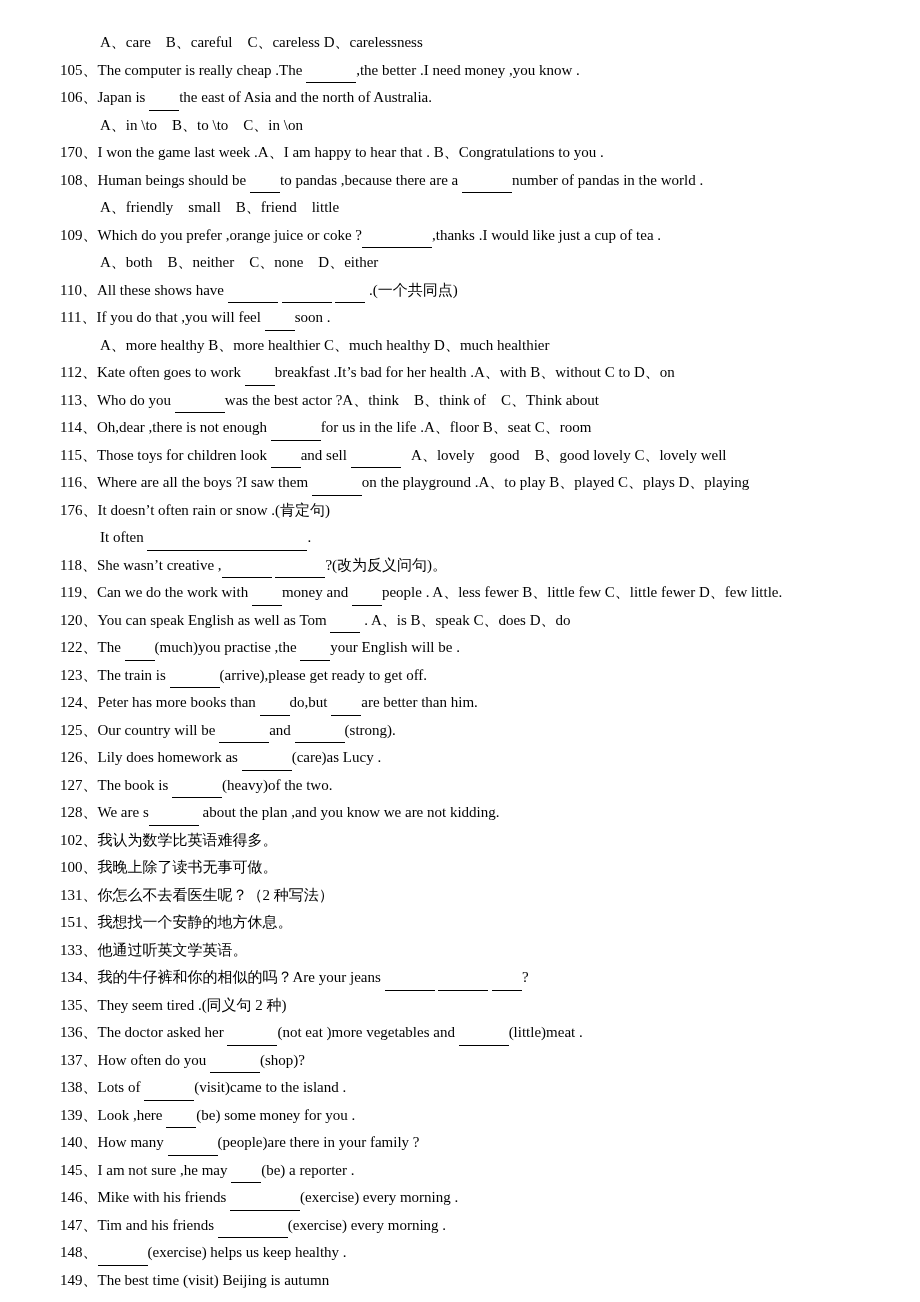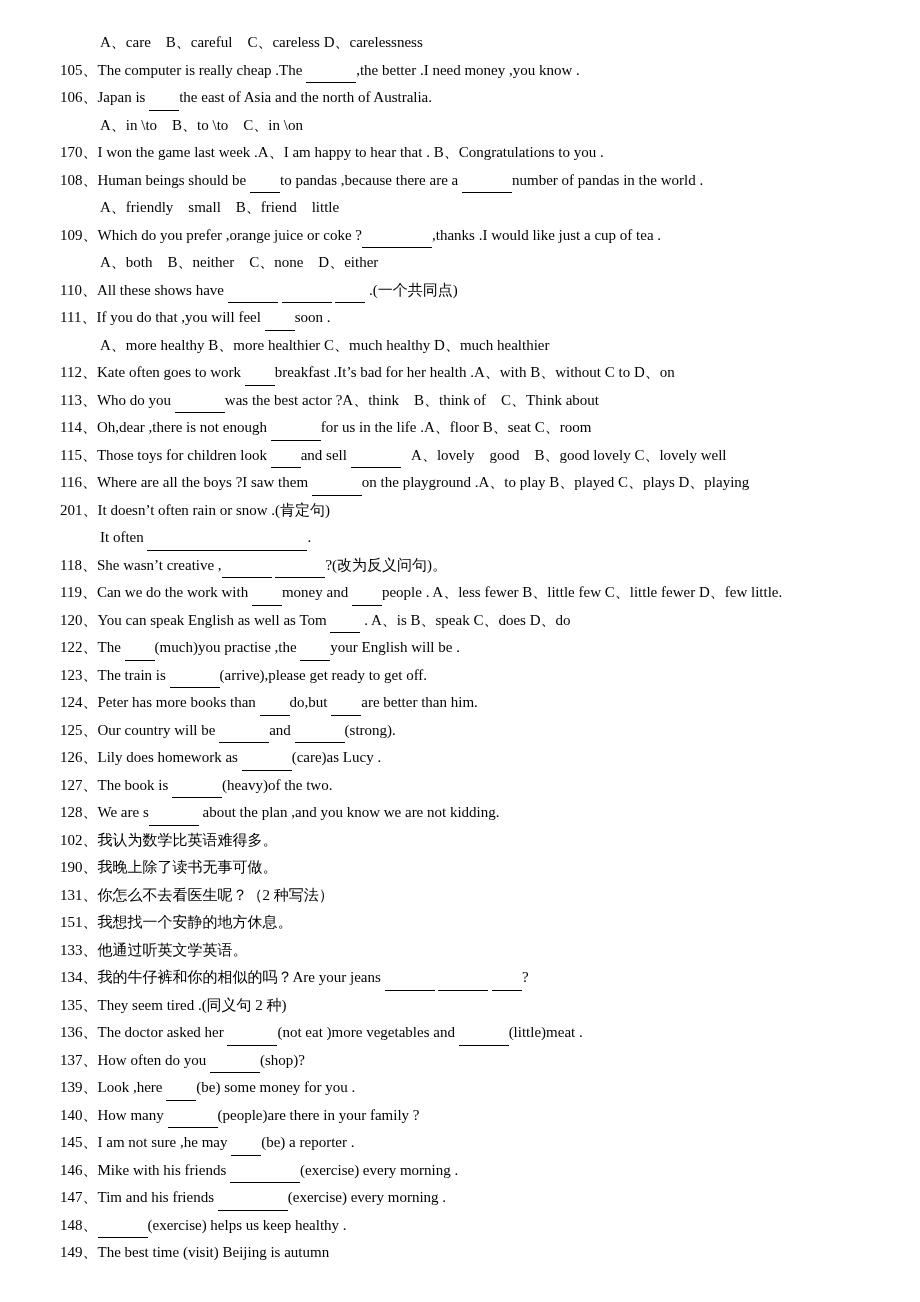--- a/index.html
+++ b/index.html
@@ -121,7 +121,7 @@
   </div>
 
   <div class="line">
-    201、It doesn’t often rain or snow .(肯定句)
+    176、It doesn’t often rain or snow .(肯定句)
   </div>
 
   <div class="line indent">

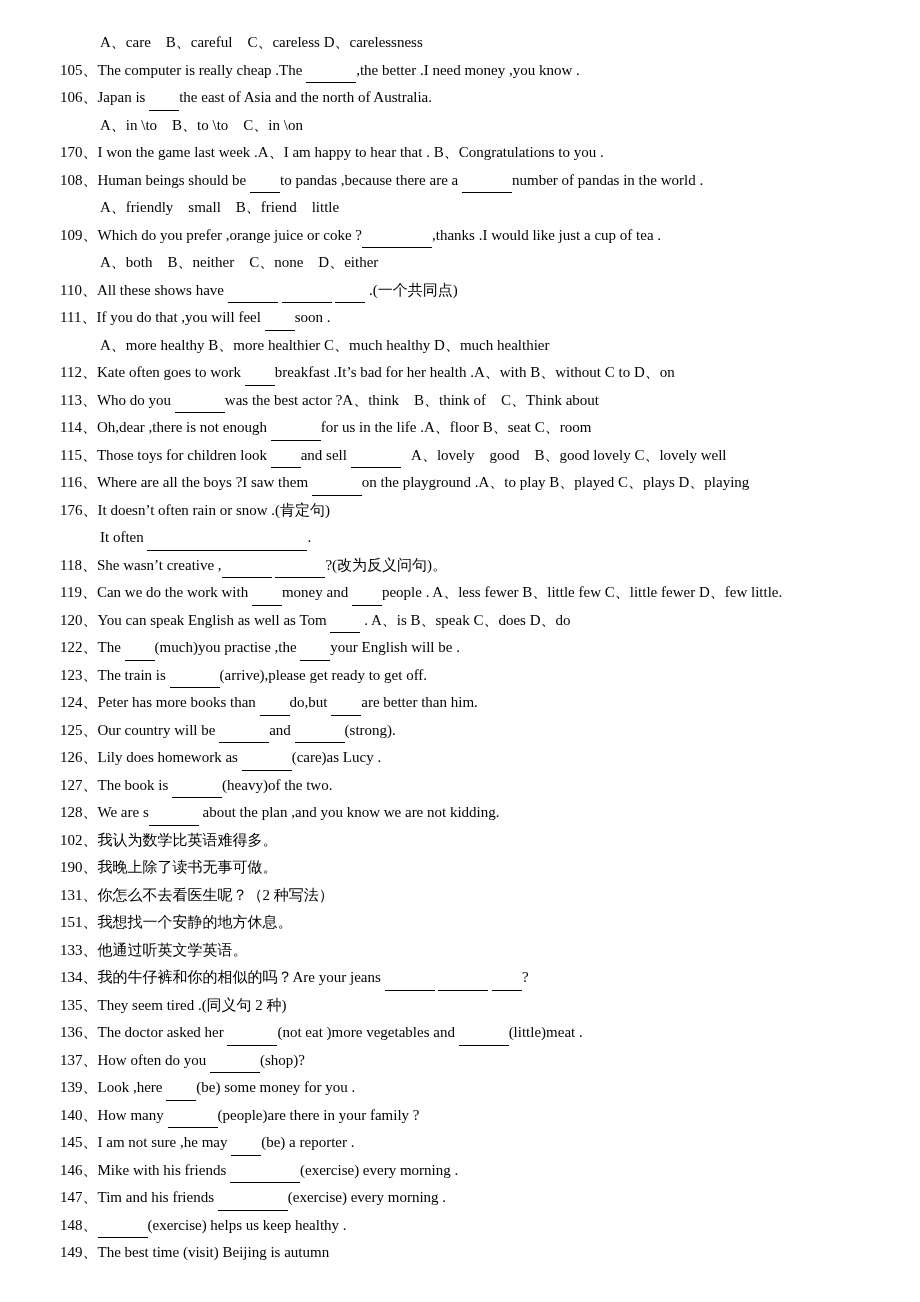--- a/index.html
+++ b/index.html
@@ -174,7 +174,7 @@
   </div>
 
   <div class="line">
-    190、我晚上除了读书无事可做。
+    100、我晚上除了读书无事可做。
   </div>
 
   <div class="line">

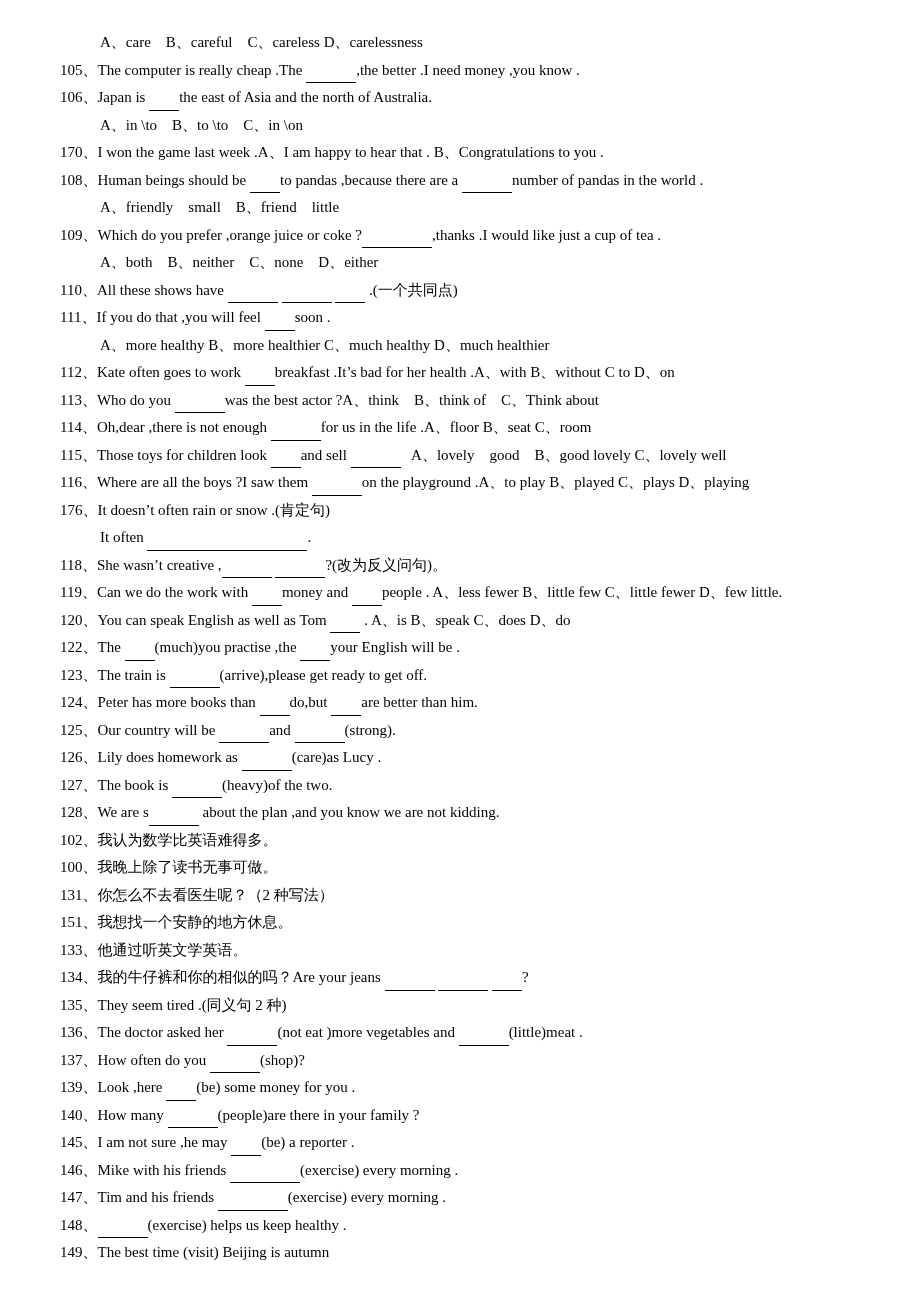--- a/index.html
+++ b/index.html
@@ -205,6 +205,9 @@
     137、How often do you <span class="blank"></span>(shop)?
   </div>
 
+  <div class="line">
+    138、Lots of <span class="blank"></span>(visit)came to the island .
+  </div>
 
   <div class="line">
     139、Look ,here <span class="blank-sm"></span>(be) some money for you .

